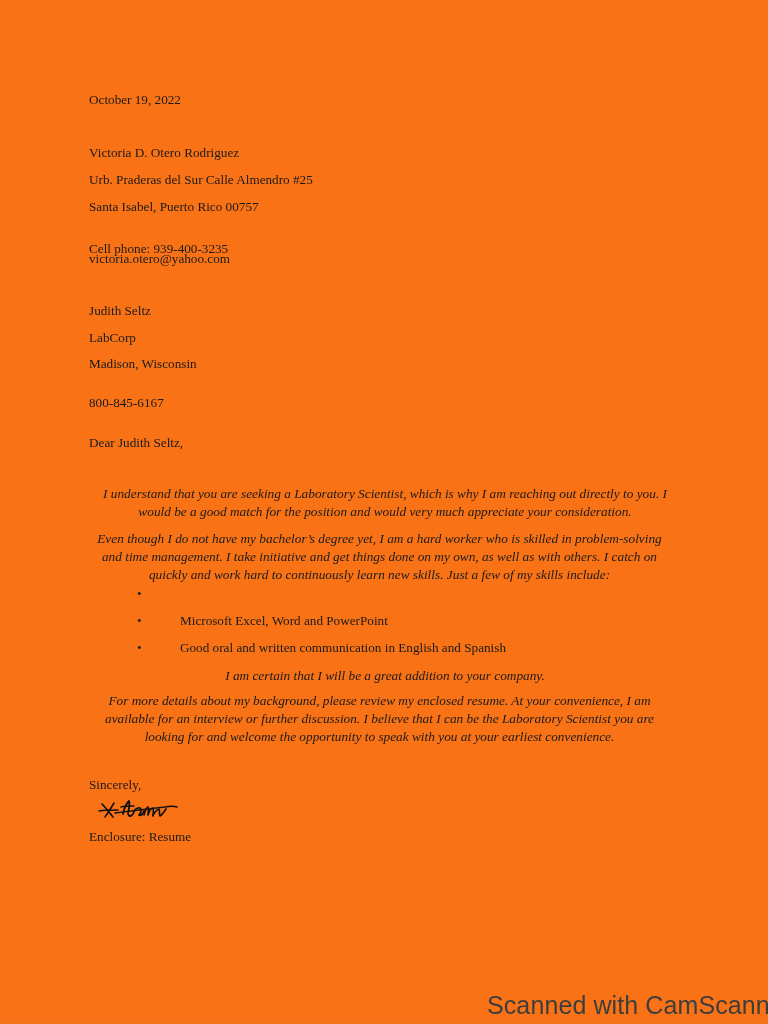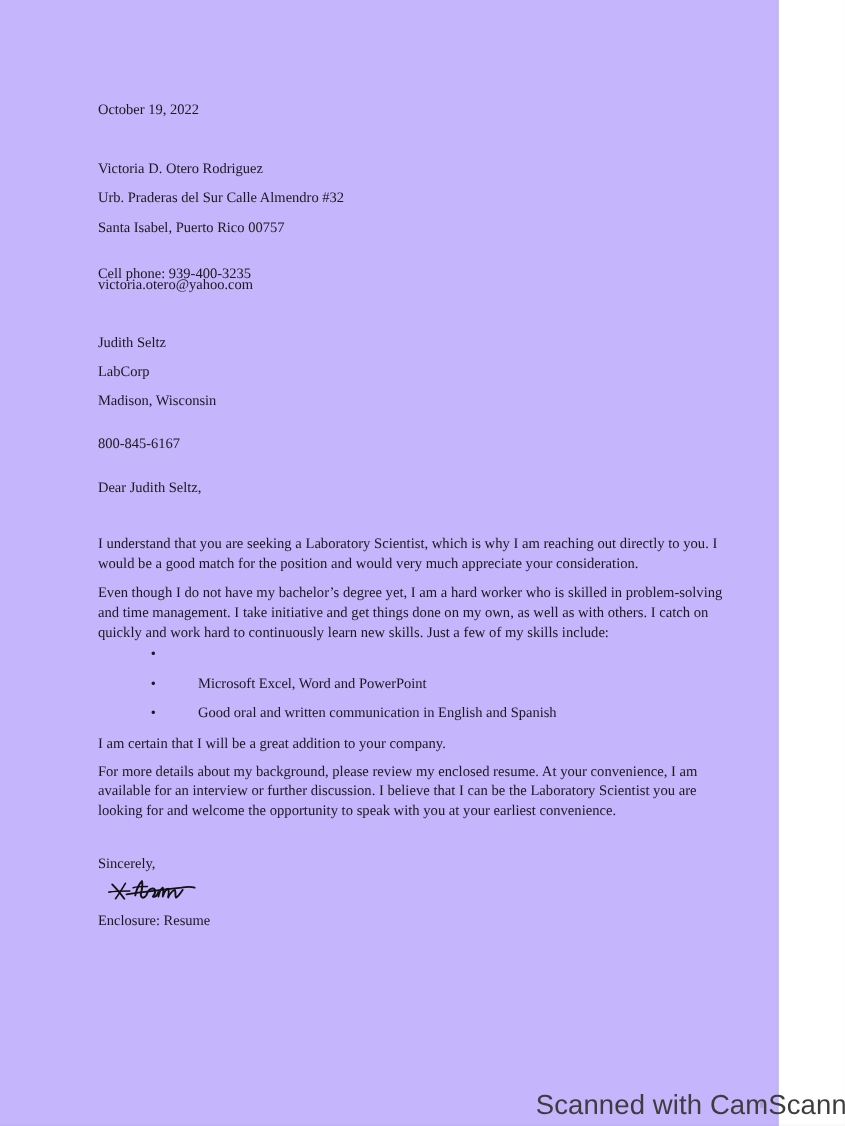--- a/index.html
+++ b/index.html
@@ -22,9 +22,9 @@
     position: absolute;
     left: 0;
     top: 0;
-    width: 708px;
+    width: 768px;
     height: 1024px;
-    background: #c4b5fd;
+    background: #f97316;
   }
 
   

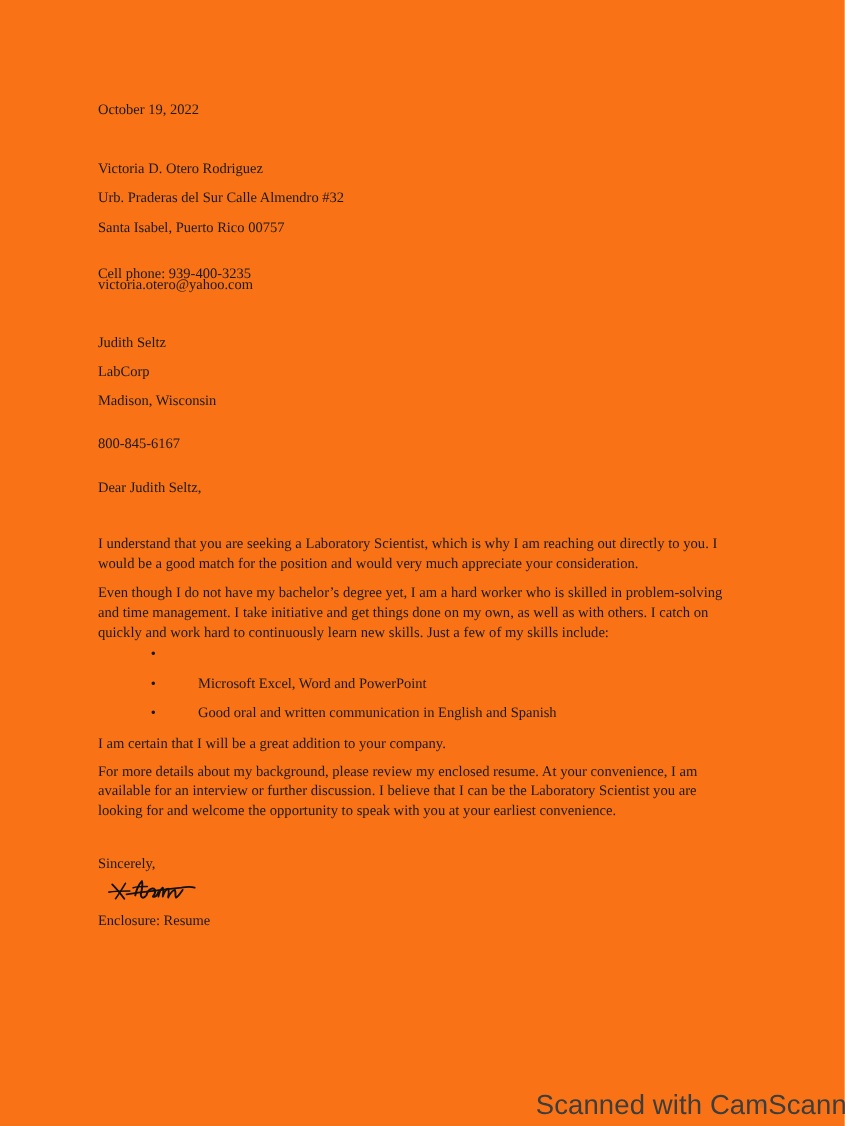--- a/index.html
+++ b/index.html
@@ -176,7 +176,7 @@
     <div class="row doc-line" id="date-line">October 19, 2022</div>
 
     <div class="row doc-line" id="sender-name">Victoria D. Otero Rodriguez</div>
-    <div class="row doc-line" id="sender-street">Urb. Praderas del Sur Calle Almendro #32</div>
+    <div class="row doc-line" id="sender-street">Urb. Praderas del Sur Calle Almendro #25</div>
     <div class="row doc-line" id="sender-city">Santa Isabel, Puerto Rico 00757</div>
     <div class="row doc-line" id="sender-phone">Cell phone: 939-400-3235</div>
     <div class="row doc-line" id="sender-email">victoria.otero@yahoo.com</div>

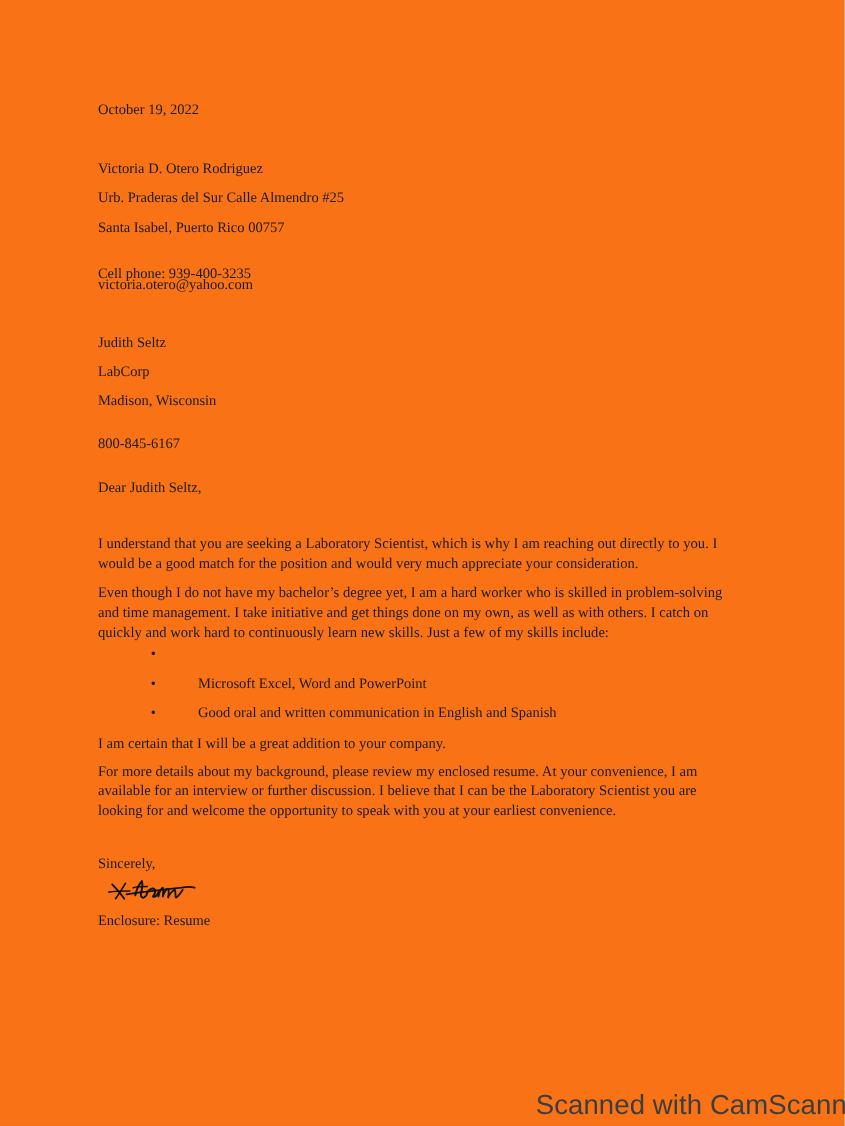--- a/index.html
+++ b/index.html
@@ -78,8 +78,9 @@
   .doc-para {
     font-size: 13.3px;
     line-height: 18.1px;
-    text-align: left;
+    text-align: center;
     margin: 0;
+    font-style: italic;
   }
 
   

